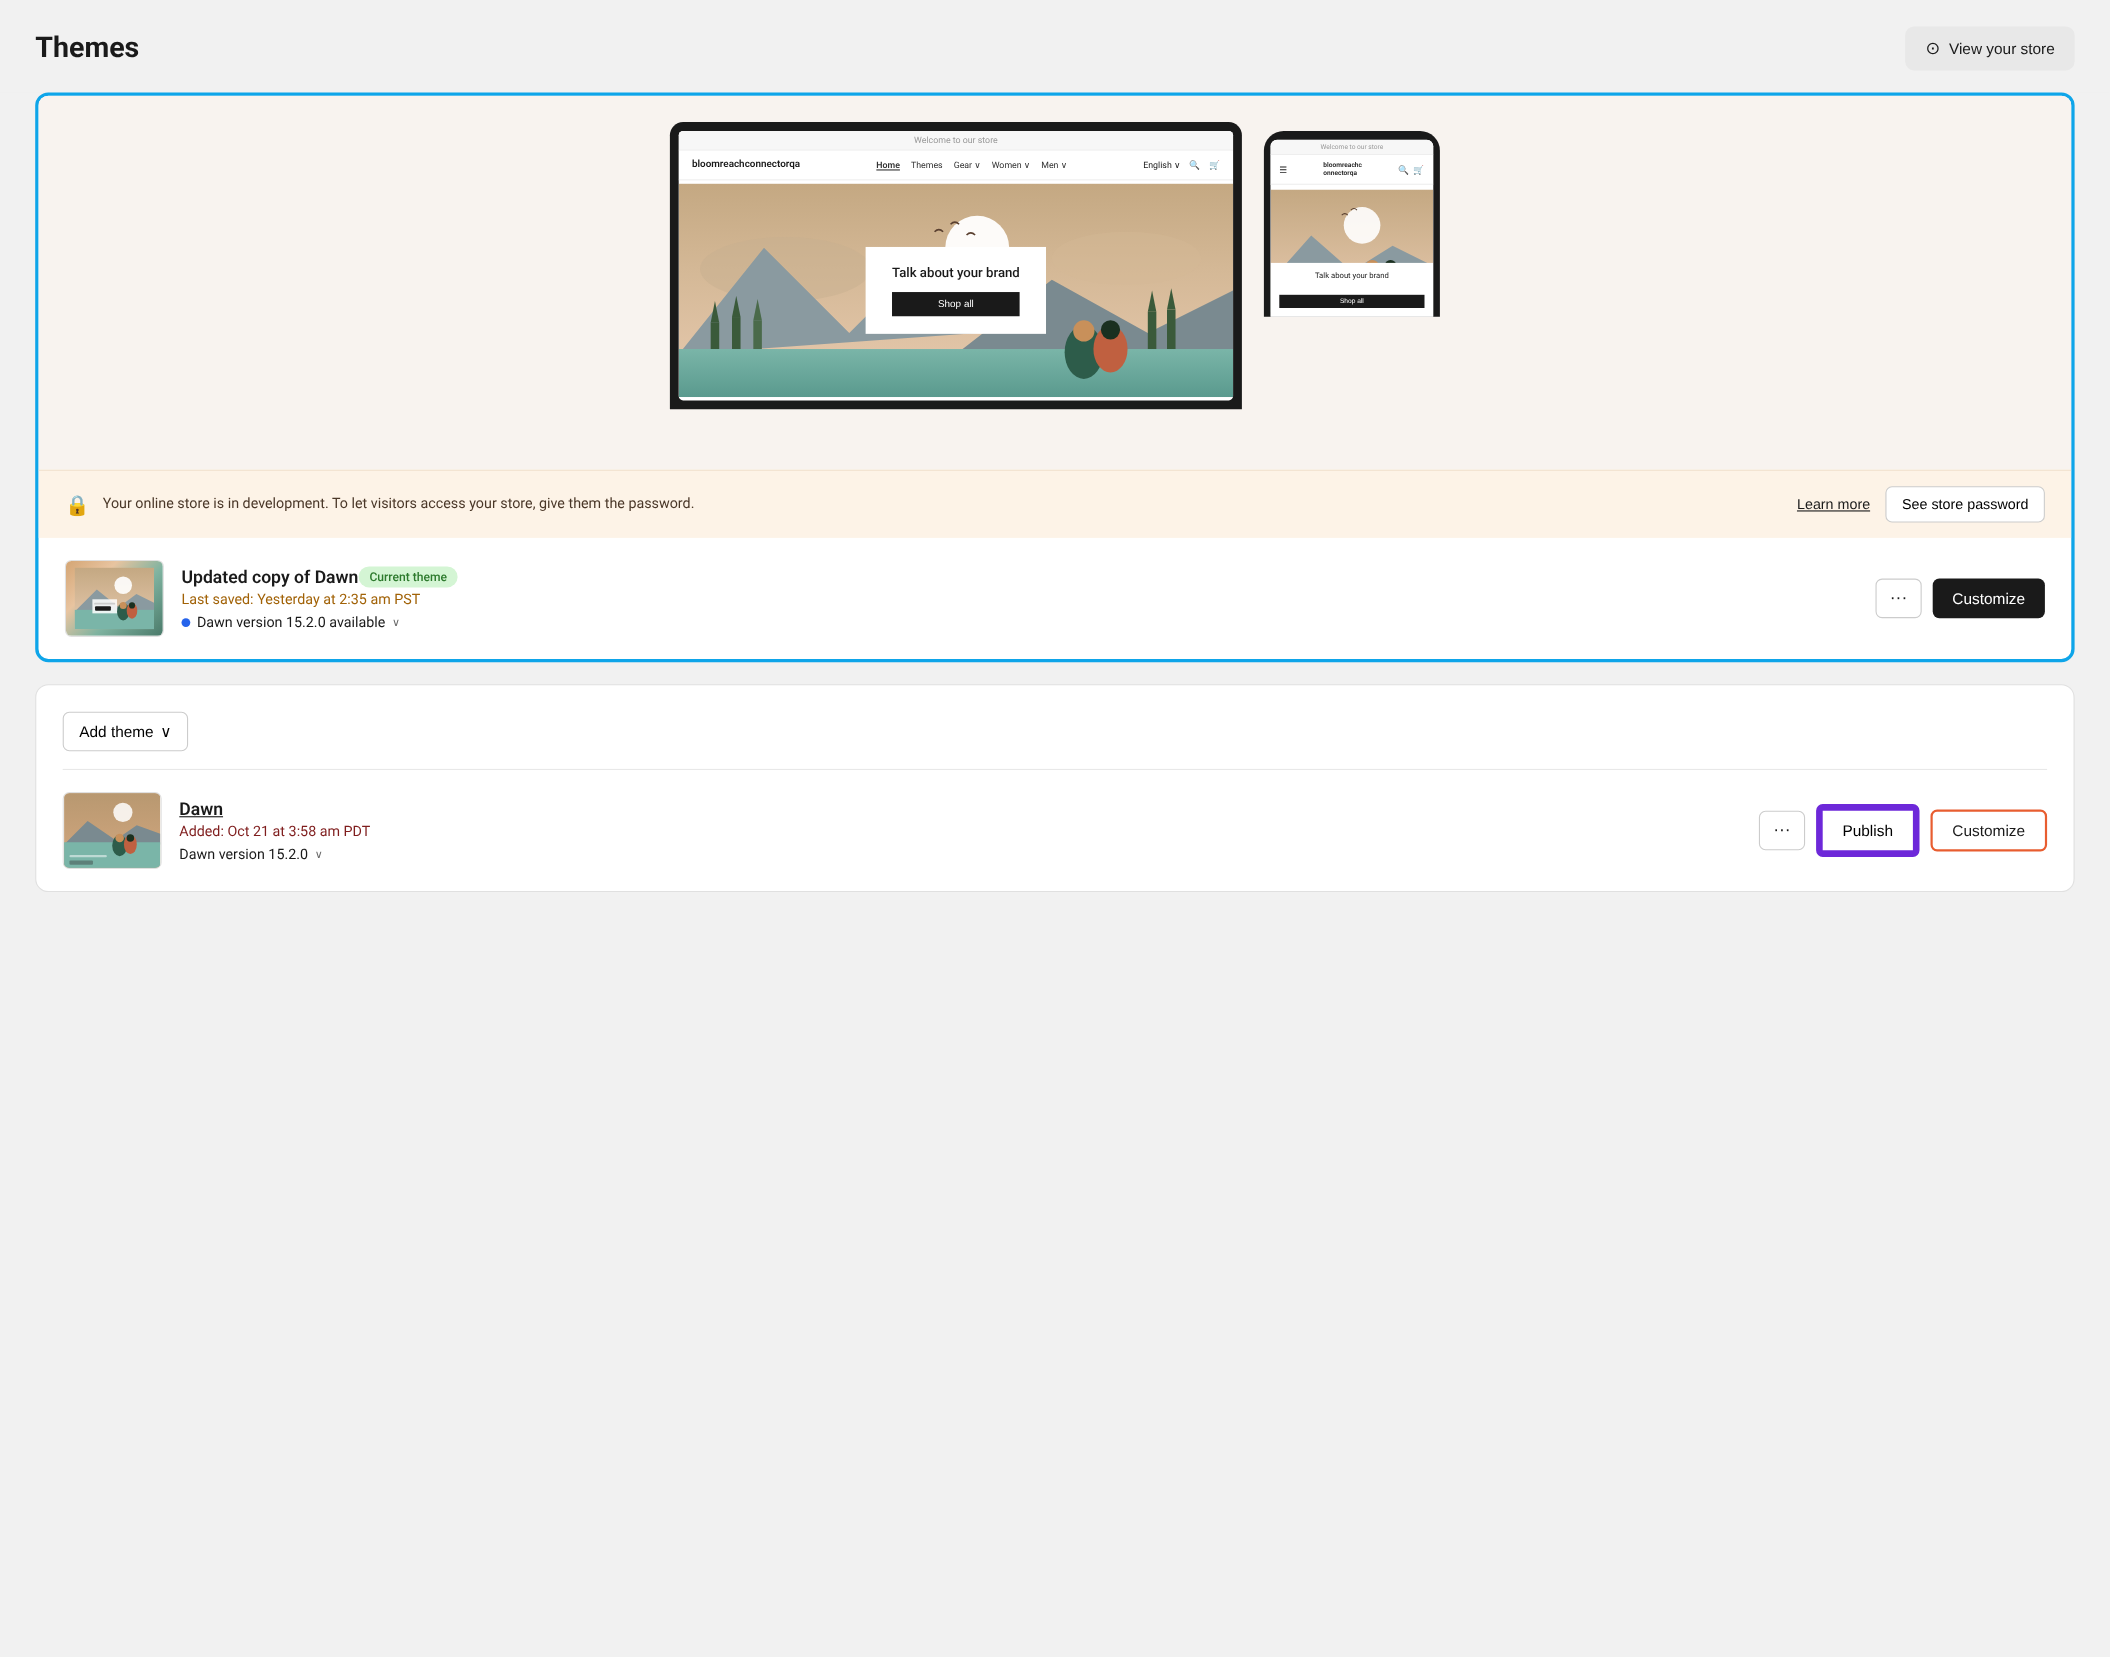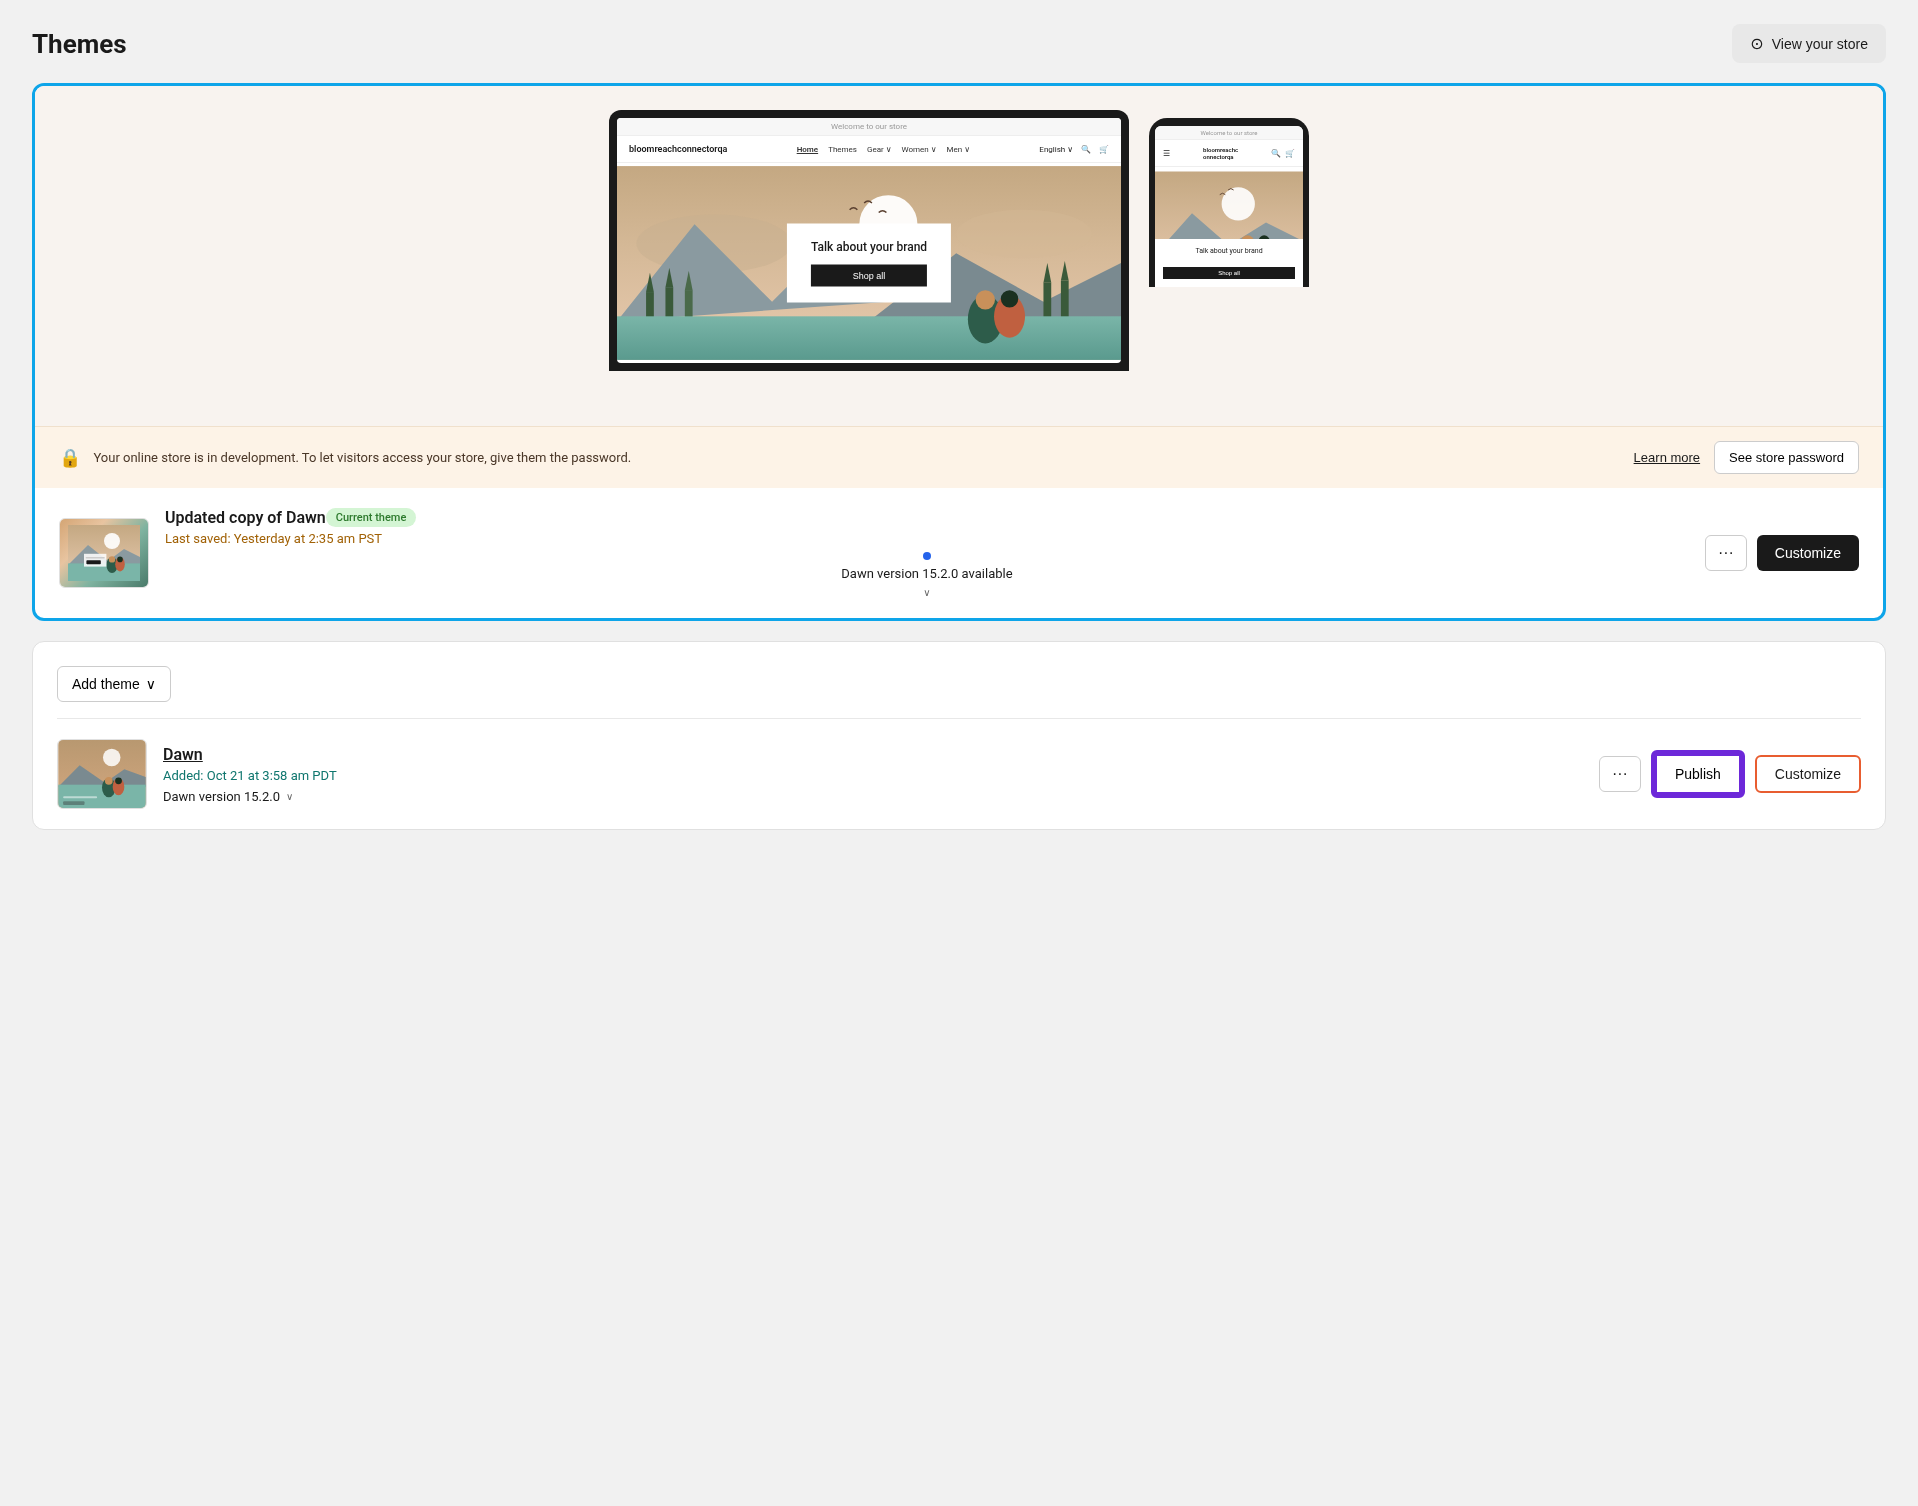--- a/index.html
+++ b/index.html
@@ -312,7 +312,6 @@
       gap: 6px;
       font-size: 13px;
       color: #1a1a1a;
-      flex-direction: column;
     }
     .version-dot {
       width: 8px;

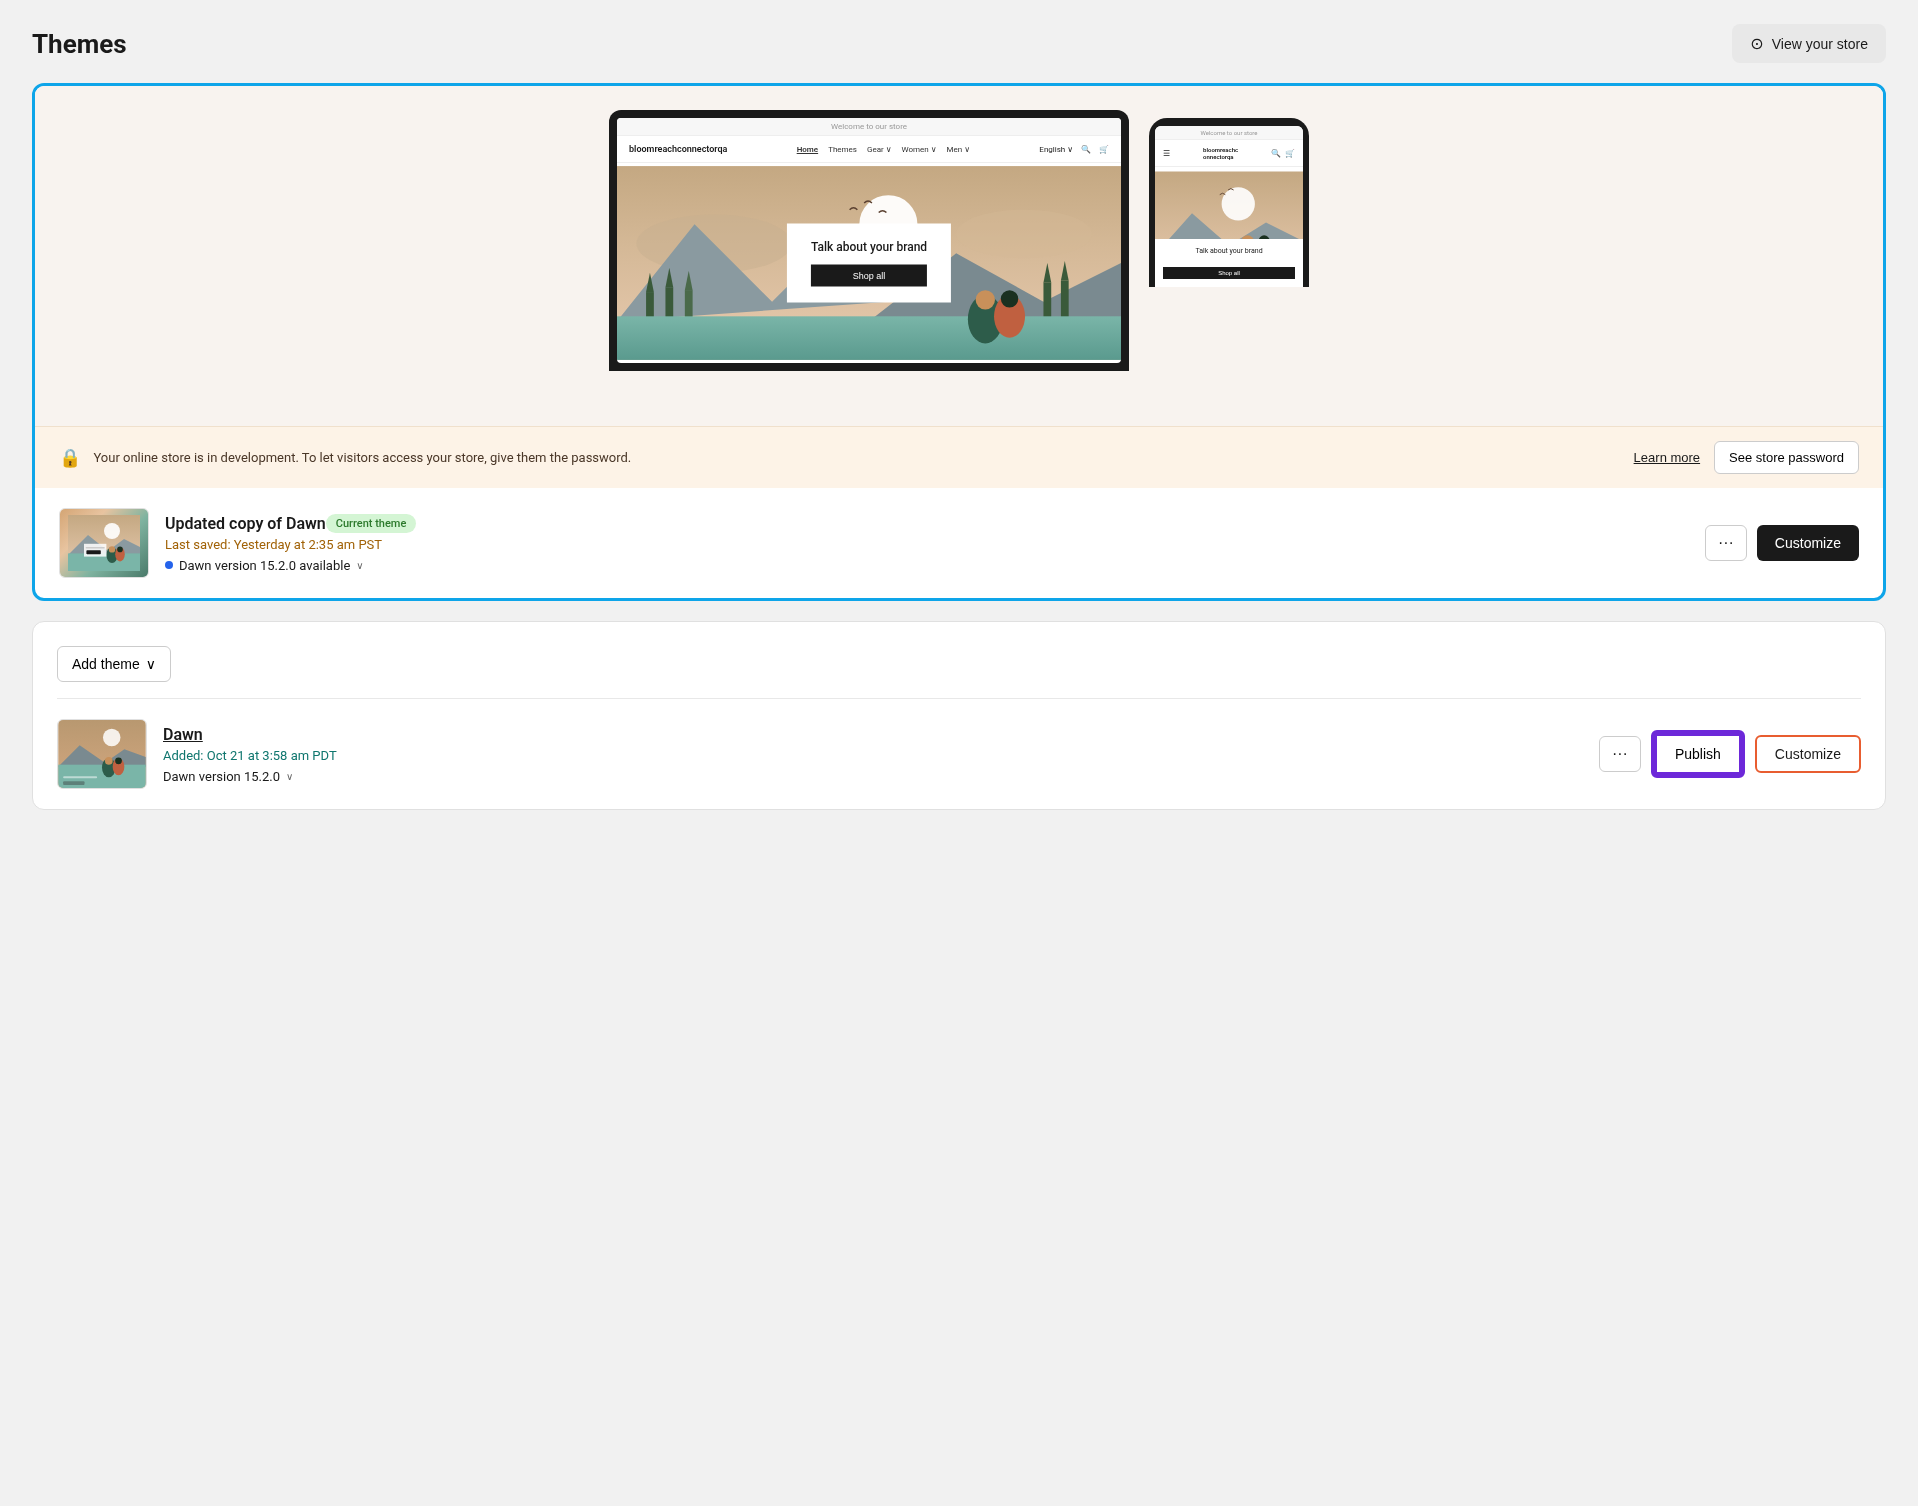--- a/index.html
+++ b/index.html
@@ -419,7 +419,7 @@
     }
     .library-theme-added {
       font-size: 13px;
-      color: #0f766e;
+      color: #7f1d1d;
       margin-bottom: 6px;
     }
     .library-theme-version {

